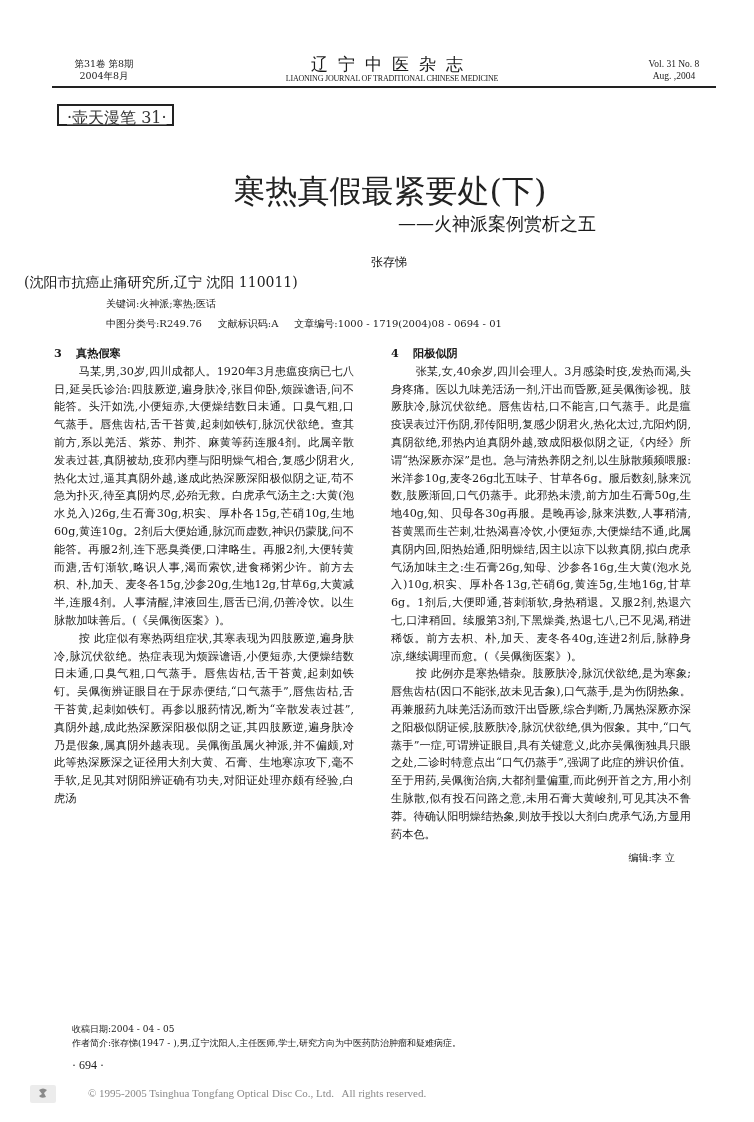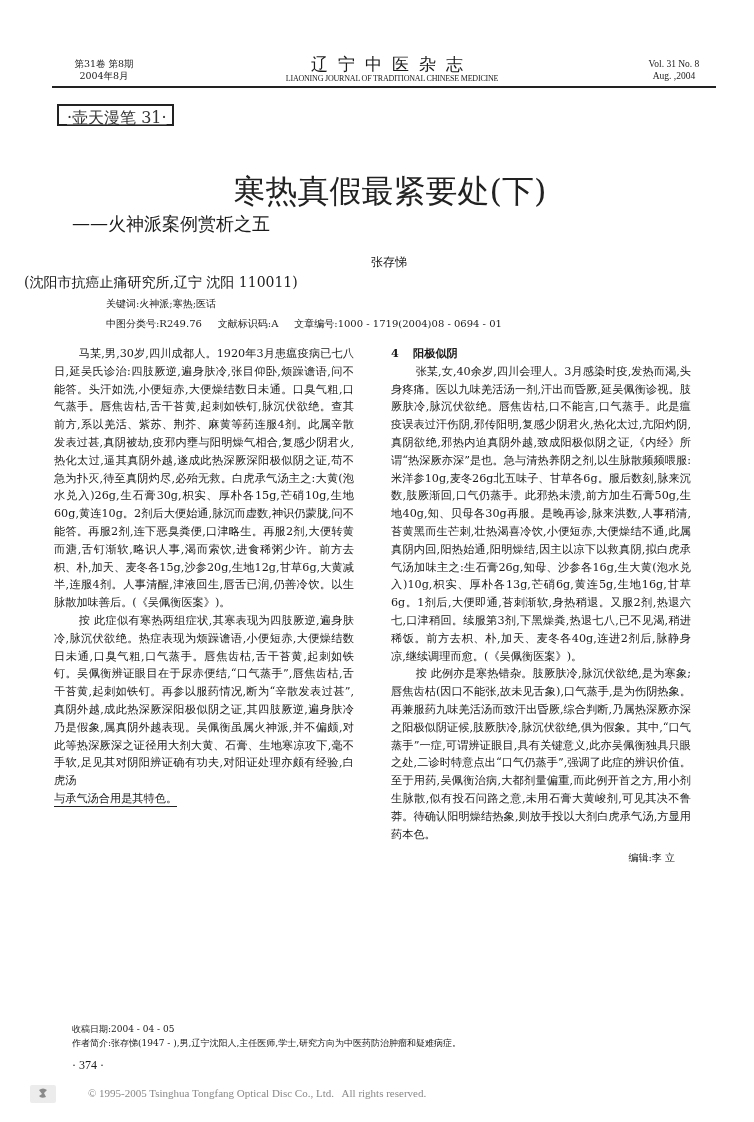--- a/index.html
+++ b/index.html
@@ -19,7 +19,7 @@
   .column-tag span { position: absolute; left: 8px; top: 3px; font-size: 16px; line-height: 18px; color: #333; white-space: nowrap; text-decoration: underline; text-decoration-color: #777; }
 
   .title { position: absolute; left: 0; width: 754px; top: 172px; text-align: center; font-size: 32px; line-height: 38px; color: #222; padding-left: 26px; box-sizing: border-box; }
-  .subtitle { position: absolute; left: 0; width: 596px; top: 213px; text-align: left; font-size: 18px; line-height: 22px; padding-left: 72px; box-sizing: border-box; }
+  .subtitle { position: absolute; left: 0; width: 596px; top: 213px; text-align: right; font-size: 18px; line-height: 22px; padding-left: 100px; box-sizing: border-box; }
   .author { position: absolute; left: 0; width: 754px; top: 254px; text-align: center; font-size: 12px; line-height: 16px; padding-left: 24px; box-sizing: border-box; }
   .affil { position: absolute; left: 0; width: 606px; top: 276px; text-align: left; font-size: 14px; line-height: 13px; padding-left: 24px; box-sizing: border-box; }
   .meta { position: absolute; left: 106px; font-size: 10px; line-height: 13px; white-space: pre; }

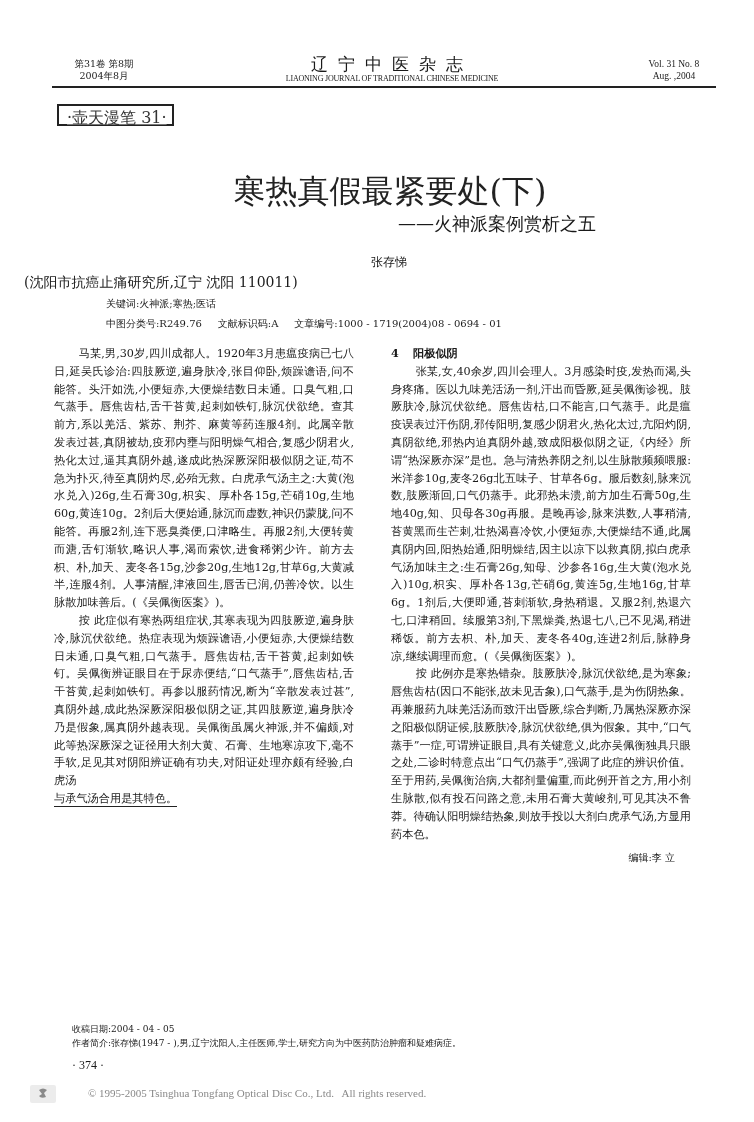--- a/index.html
+++ b/index.html
@@ -77,6 +77,7 @@
 <div class="meta cls">中图分类号:R249.76     文献标识码:A     文章编号:1000 - 1719(2004)08 - 0694 - 01</div>
 
 <div class="col left">
+  <h3><span class="num">3</span><span>真热假寒</span></h3>
   <p>马某,男,30岁,四川成都人。1920年3月患瘟疫病已七八日,延吴氏诊治:四肢厥逆,遍身肤冷,张目仰卧,烦躁谵语,问不能答。头汗如洗,小便短赤,大便燥结数日未通。口臭气粗,口气蒸手。唇焦齿枯,舌干苔黄,起刺如铁钉,脉沉伏欲绝。查其前方,系以羌活、紫苏、荆芥、麻黄等药连服4剂。此属辛散发表过甚,真阴被劫,疫邪内壅与阳明燥气相合,复感少阴君火,热化太过,逼其真阴外越,遂成此热深厥深阳极似阴之证,苟不急为扑灭,待至真阴灼尽,必殆无救。白虎承气汤主之:大黄(泡水兑入)26g,生石膏30g,枳实、厚朴各15g,芒硝10g,生地60g,黄连10g。2剂后大便始通,脉沉而虚数,神识仍蒙胧,问不能答。再服2剂,连下恶臭粪便,口津略生。再服2剂,大便转黄而溏,舌钉渐软,略识人事,渴而索饮,进食稀粥少许。前方去枳、朴,加天、麦冬各15g,沙参20g,生地12g,甘草6g,大黄减半,连服4剂。人事清醒,津液回生,唇舌已润,仍善冷饮。以生脉散加味善后。(《吴佩衡医案》)。</p>
   <p><span>按 此症似有寒热两组症状,其寒表现为四肢厥逆,遍身肤冷,脉沉伏欲绝。热症表现为烦躁谵语,小便短赤,大便燥结数日未通,口臭气粗,口气蒸手。唇焦齿枯,舌干苔黄,起刺如铁钉。吴佩衡辨证眼目在于尿赤便结,“口气蒸手”,唇焦齿枯,舌干苔黄,起刺如铁钉。再参以服药情况,断为“辛散发表过甚”,真阴外越,成此热深厥深阳极似阴之证,其四肢厥逆,遍身肤冷乃是假象,属真阴外越表现。吴佩衡虽属火神派,并不偏颇,对此等热深厥深之证径用大剂大黄、石膏、生地寒凉攻下,毫不手软,足见其对阴阳辨证确有功夫,对阳证处理亦颇有经验,白虎汤</span></p>
   <p class="noindent"><span class="underline-end">与承气汤合用是其特色。</span></p>

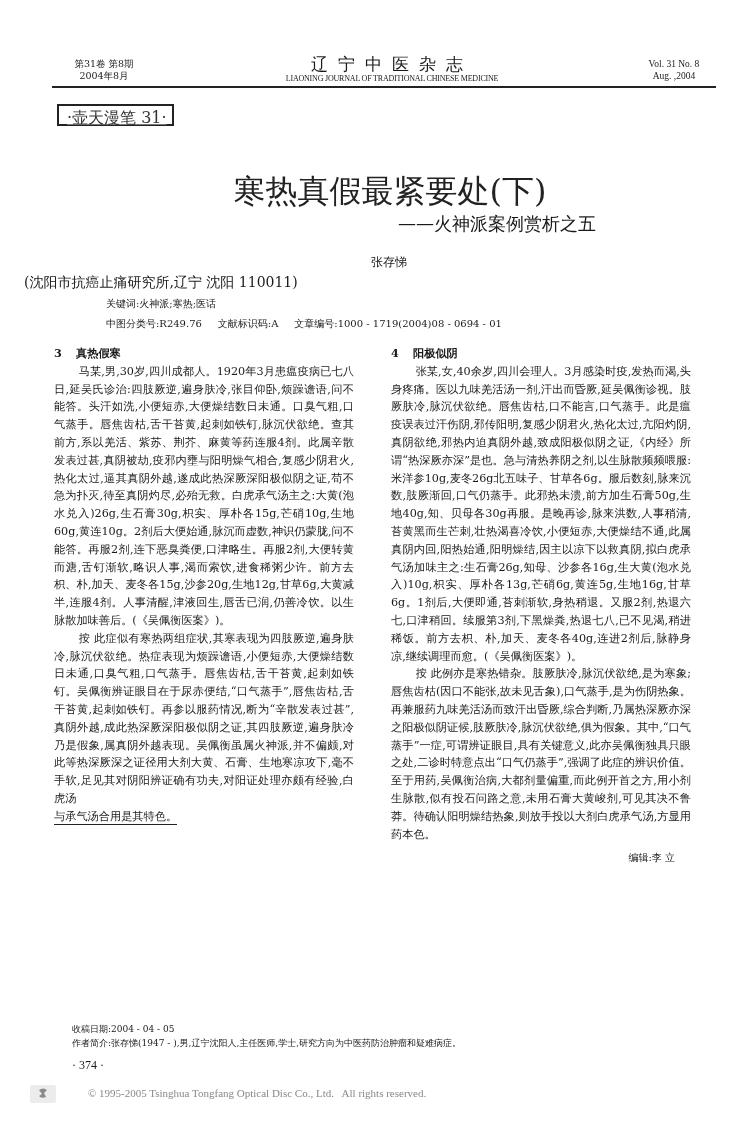--- a/index.html
+++ b/index.html
@@ -80,7 +80,6 @@
   <h3><span class="num">3</span><span>真热假寒</span></h3>
   <p>马某,男,30岁,四川成都人。1920年3月患瘟疫病已七八日,延吴氏诊治:四肢厥逆,遍身肤冷,张目仰卧,烦躁谵语,问不能答。头汗如洗,小便短赤,大便燥结数日未通。口臭气粗,口气蒸手。唇焦齿枯,舌干苔黄,起刺如铁钉,脉沉伏欲绝。查其前方,系以羌活、紫苏、荆芥、麻黄等药连服4剂。此属辛散发表过甚,真阴被劫,疫邪内壅与阳明燥气相合,复感少阴君火,热化太过,逼其真阴外越,遂成此热深厥深阳极似阴之证,苟不急为扑灭,待至真阴灼尽,必殆无救。白虎承气汤主之:大黄(泡水兑入)26g,生石膏30g,枳实、厚朴各15g,芒硝10g,生地60g,黄连10g。2剂后大便始通,脉沉而虚数,神识仍蒙胧,问不能答。再服2剂,连下恶臭粪便,口津略生。再服2剂,大便转黄而溏,舌钉渐软,略识人事,渴而索饮,进食稀粥少许。前方去枳、朴,加天、麦冬各15g,沙参20g,生地12g,甘草6g,大黄减半,连服4剂。人事清醒,津液回生,唇舌已润,仍善冷饮。以生脉散加味善后。(《吴佩衡医案》)。</p>
   <p><span>按 此症似有寒热两组症状,其寒表现为四肢厥逆,遍身肤冷,脉沉伏欲绝。热症表现为烦躁谵语,小便短赤,大便燥结数日未通,口臭气粗,口气蒸手。唇焦齿枯,舌干苔黄,起刺如铁钉。吴佩衡辨证眼目在于尿赤便结,“口气蒸手”,唇焦齿枯,舌干苔黄,起刺如铁钉。再参以服药情况,断为“辛散发表过甚”,真阴外越,成此热深厥深阳极似阴之证,其四肢厥逆,遍身肤冷乃是假象,属真阴外越表现。吴佩衡虽属火神派,并不偏颇,对此等热深厥深之证径用大剂大黄、石膏、生地寒凉攻下,毫不手软,足见其对阴阳辨证确有功夫,对阳证处理亦颇有经验,白虎汤</span></p>
-  <p class="noindent"><span class="underline-end">与承气汤合用是其特色。</span></p>
 </div>
 
 <div class="col right">

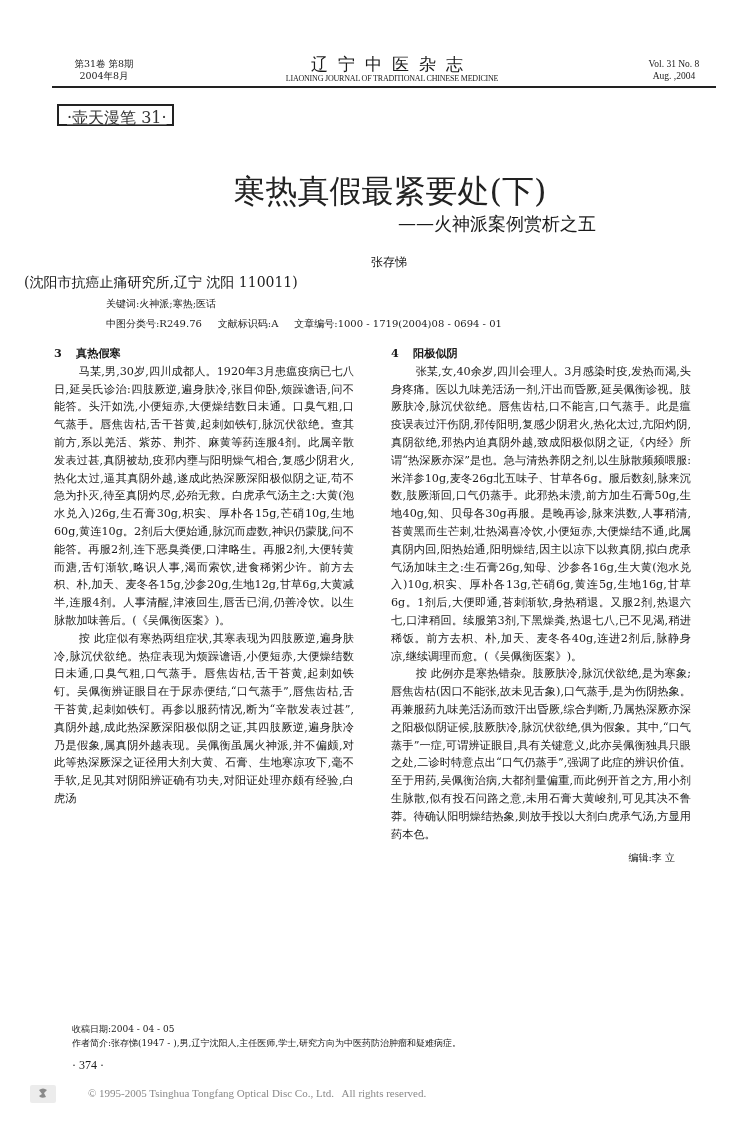--- a/index.html
+++ b/index.html
@@ -91,7 +91,7 @@
 
 <div class="footnote recv">收稿日期:2004 - 04 - 05</div>
 <div class="footnote bio">作者简介:张存悌(1947 - ),男,辽宁沈阳人,主任医师,学士,研究方向为中医药防治肿瘤和疑难病症。</div>
-<div class="page-num">· 374  ·</div>
+<div class="page-num">· 694  ·</div>
 
 <div class="footer">
   <div class="footer-logo">

